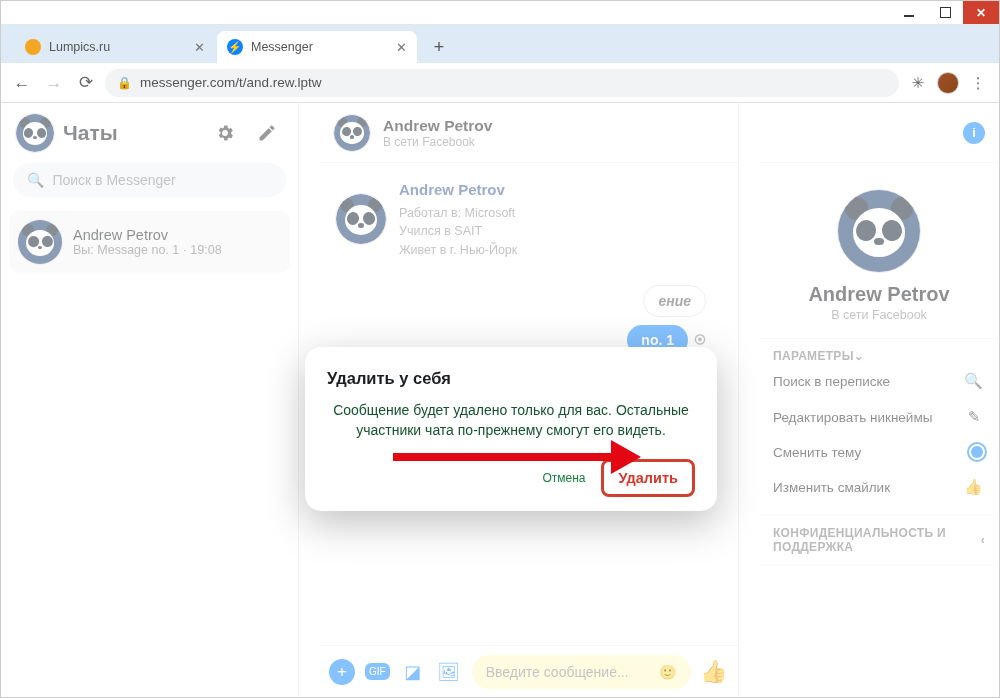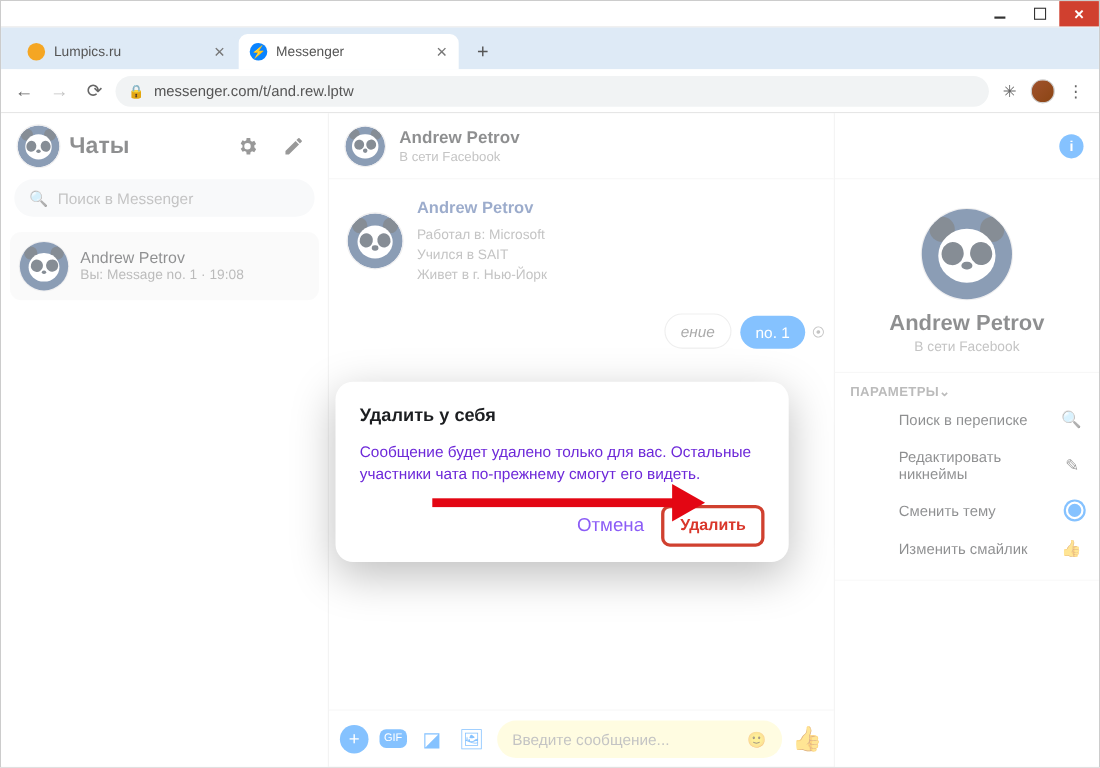--- a/index.html
+++ b/index.html
@@ -34,7 +34,7 @@
 
   
   .appwrap { position:relative; flex:1; overflow:hidden; }
-  .app { position:absolute; inset:0; display:flex; background:#fff; }
+  .app { position:absolute; inset:0; display:flex; background:#fff;gap:20px; }
   .dim { position:absolute; inset:0; background:rgba(255,255,255,0.5); }
 
   

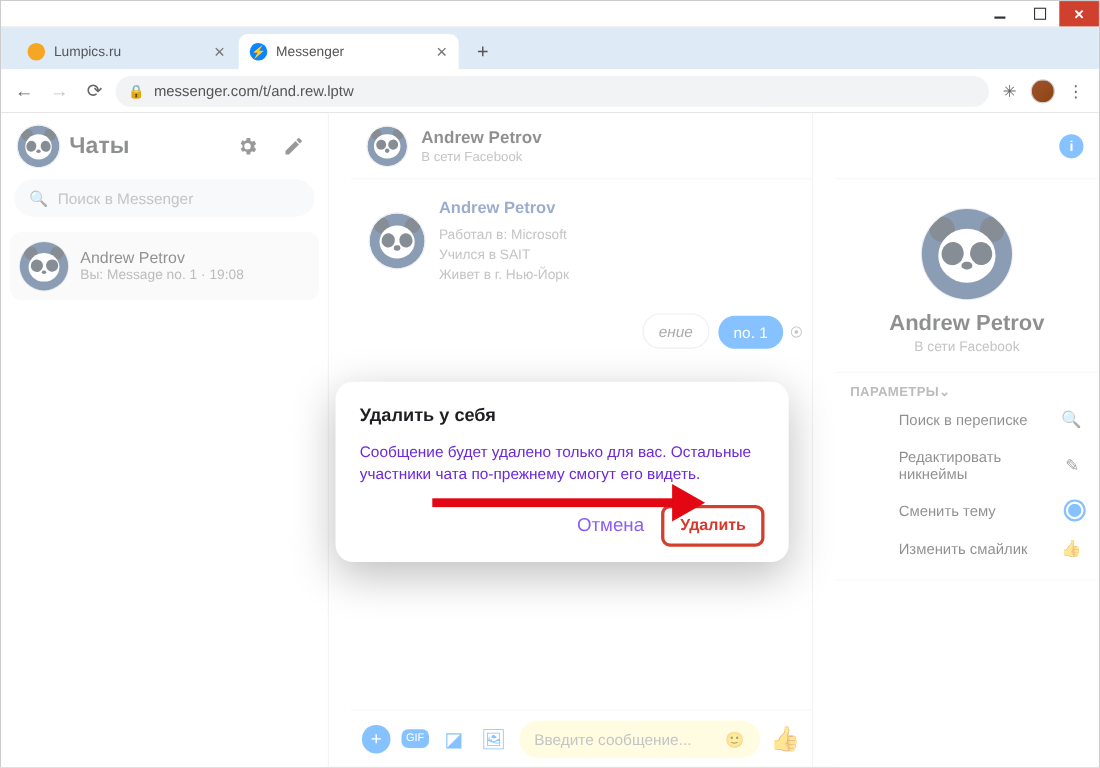--- a/index.html
+++ b/index.html
@@ -60,7 +60,7 @@
   .contact-card { display:flex; gap:12px; align-items:center;}
   .cc-text { font-size:12.5px; color:#888; line-height:1.5;}
   .cc-text .cc-name { font-size:15px; font-weight:600; color:#385898; margin-bottom:2px;}
-  .msgwrap { position:absolute; right:8px; top:122px; display:flex; flex-direction:row; align-items:flex-end; gap:8px;}
+  .msgwrap { position:absolute; right:32px; top:122px; display:flex; flex-direction:column; align-items:flex-end; gap:8px;font-weight:bold;}
   .pill-out { background:#fff; border:1px solid #ddd; border-radius:18px; padding:7px 14px; font-size:14px; color:#555;}
   .pill-blue { background:#0a84ff; color:#fff; border-radius:18px; padding:7px 14px; font-size:14px;}
   .composer { height:52px; border-top:1px solid #eee; display:flex; align-items:center; padding:0 10px; gap:10px;}

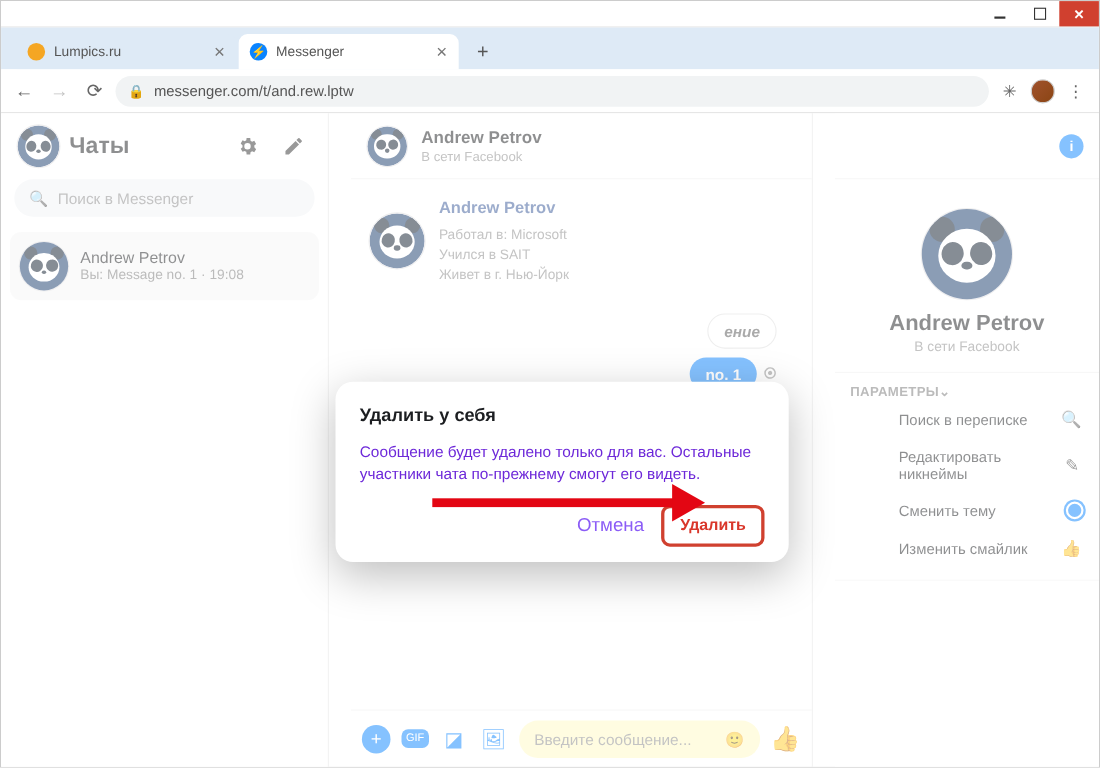--- a/index.html
+++ b/index.html
@@ -79,7 +79,7 @@
   .rp-sub { font-size:12.5px; color:#888; margin-top:2px;}
   .rp-sec { padding:10px 14px; border-bottom:1px solid #f2f2f2;}
   .rp-sec-hdr { display:flex; align-items:center; font-size:12px; font-weight:700; color:#777; letter-spacing:.3px;}
-  .rp-row { display:flex; justify-content:space-between; align-items:center; padding:9px 0; font-size:13.5px; color:#1c1e21;margin-left:44px;}
+  .rp-row { display:flex; justify-content:space-between; align-items:center; padding:9px 0; font-size:13.5px; color:#1c1e21;}
   .rp-row .ic { color:#333; font-size:15px; width:22px; text-align:center;}
   .rp-row .ic.blue { color:#0a84ff;}
   .rp-row .dot { width:16px; height:16px; border-radius:50%; background:#0a84ff; border:2px solid #fff; box-shadow:0 0 0 2px #0a84ff;}

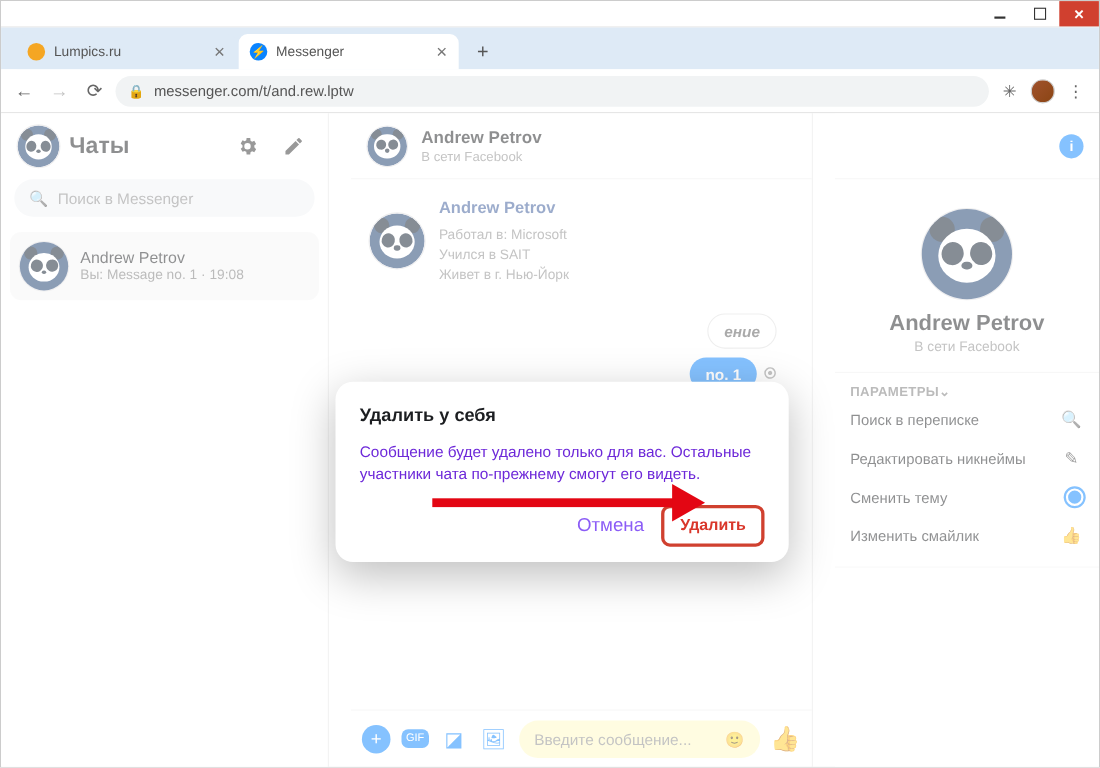--- a/index.html
+++ b/index.html
@@ -96,7 +96,7 @@
   
   .modal { position:absolute; left:304px; top:244px; width:412px; background:#fff; border-radius:16px; box-shadow:0 12px 40px rgba(0,0,0,.25); padding:22px 22px 14px 22px; z-index:10;}
   .modal h3 { font-size:16.5px; font-weight:700; color:#1c1e21; margin-bottom:12px;}
-  .modal p { font-size:14px; color:#6d28d9; line-height:1.45;}
+  .modal p { font-size:14px; color:#14532d; line-height:1.45;text-align:center;}
   .modal-actions { display:flex; justify-content:flex-end; gap:6px; margin-top:18px; align-items:center;}
   .btn-cancel { font-size:17px; color:#8b5cf6; padding:8px 10px;}
   .btn-delete { font-size:14.5px; color:#d9372b; font-weight:700; padding:8px 14px; border:3px solid #d0402f; border-radius:8px;}

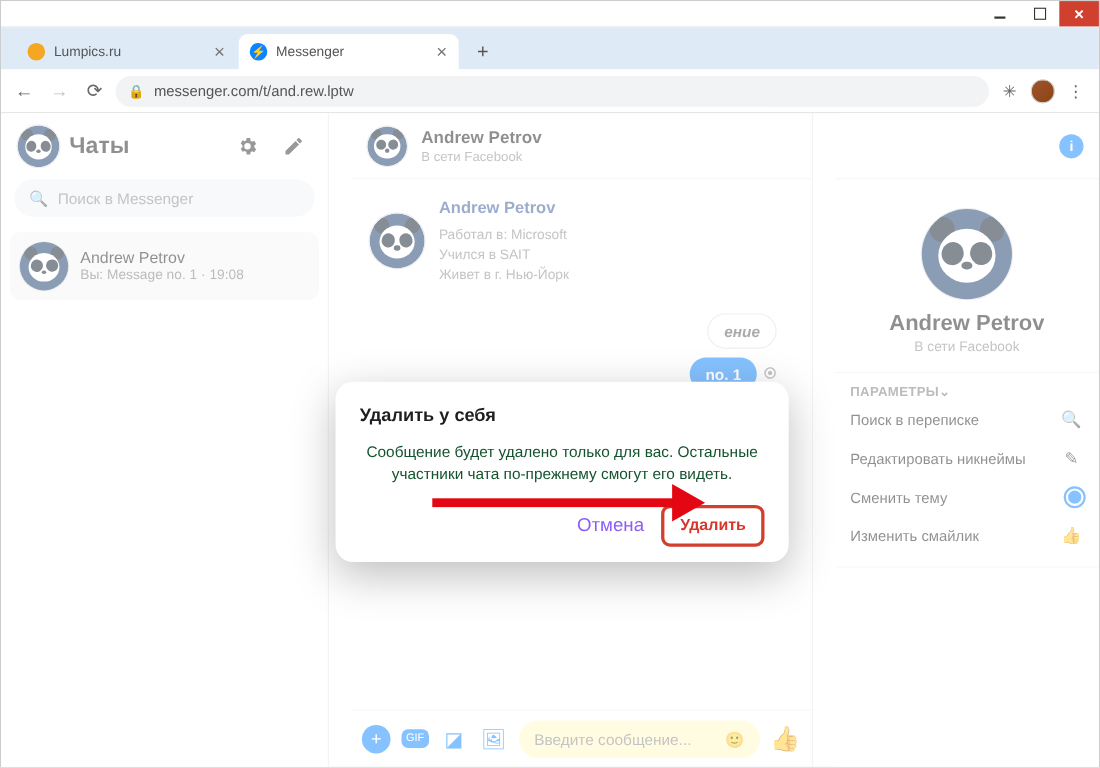--- a/index.html
+++ b/index.html
@@ -98,7 +98,7 @@
   .modal h3 { font-size:16.5px; font-weight:700; color:#1c1e21; margin-bottom:12px;}
   .modal p { font-size:14px; color:#14532d; line-height:1.45;text-align:center;}
   .modal-actions { display:flex; justify-content:flex-end; gap:6px; margin-top:18px; align-items:center;}
-  .btn-cancel { font-size:17px; color:#8b5cf6; padding:8px 10px;}
+  .btn-cancel { font-size:12px; color:#15803d; padding:8px 10px;}
   .btn-delete { font-size:14.5px; color:#d9372b; font-weight:700; padding:8px 14px; border:3px solid #d0402f; border-radius:8px;}
 
   

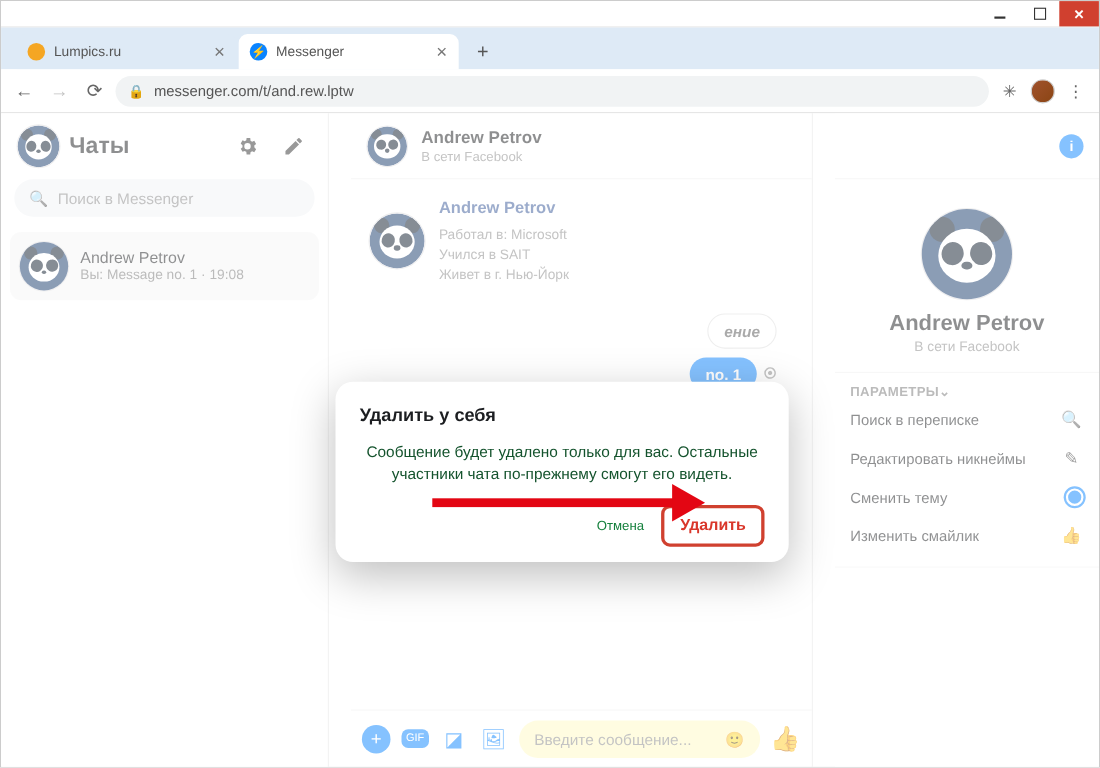--- a/index.html
+++ b/index.html
@@ -294,6 +294,12 @@
             <span class="ic blue">👍</span>
           </div>
         </div>
+        <div class="rp-sec">
+          <div class="rp-sec-hdr">
+            <span>КОНФИДЕНЦИАЛЬНОСТЬ И ПОДДЕРЖКА</span>
+            <span>‹</span>
+          </div>
+        </div>
       </div>
 
     </div>

